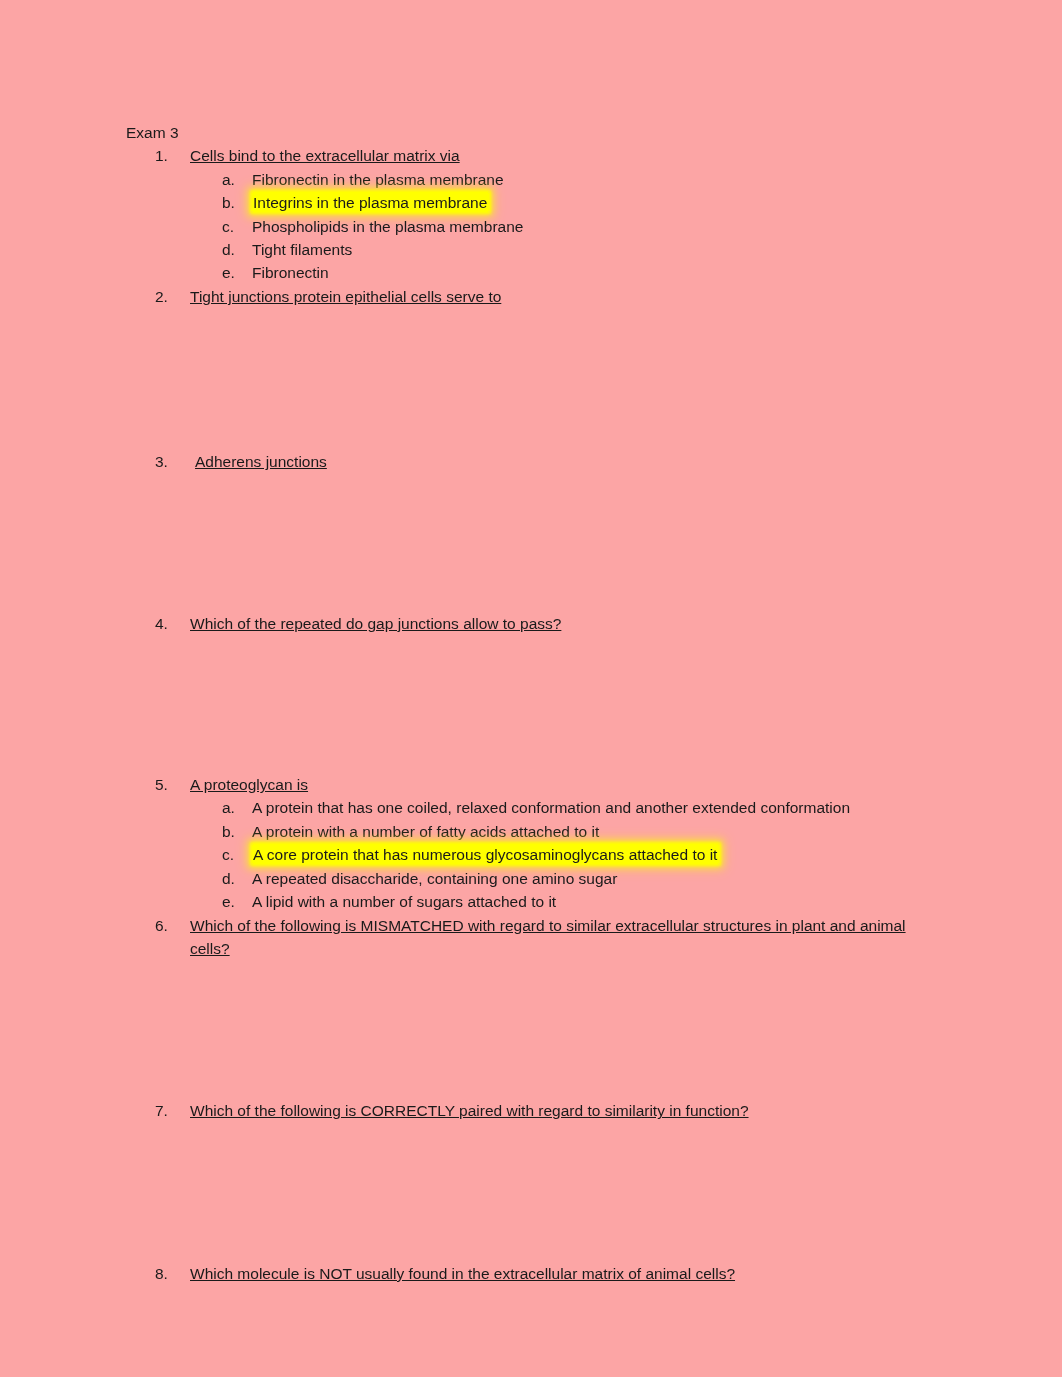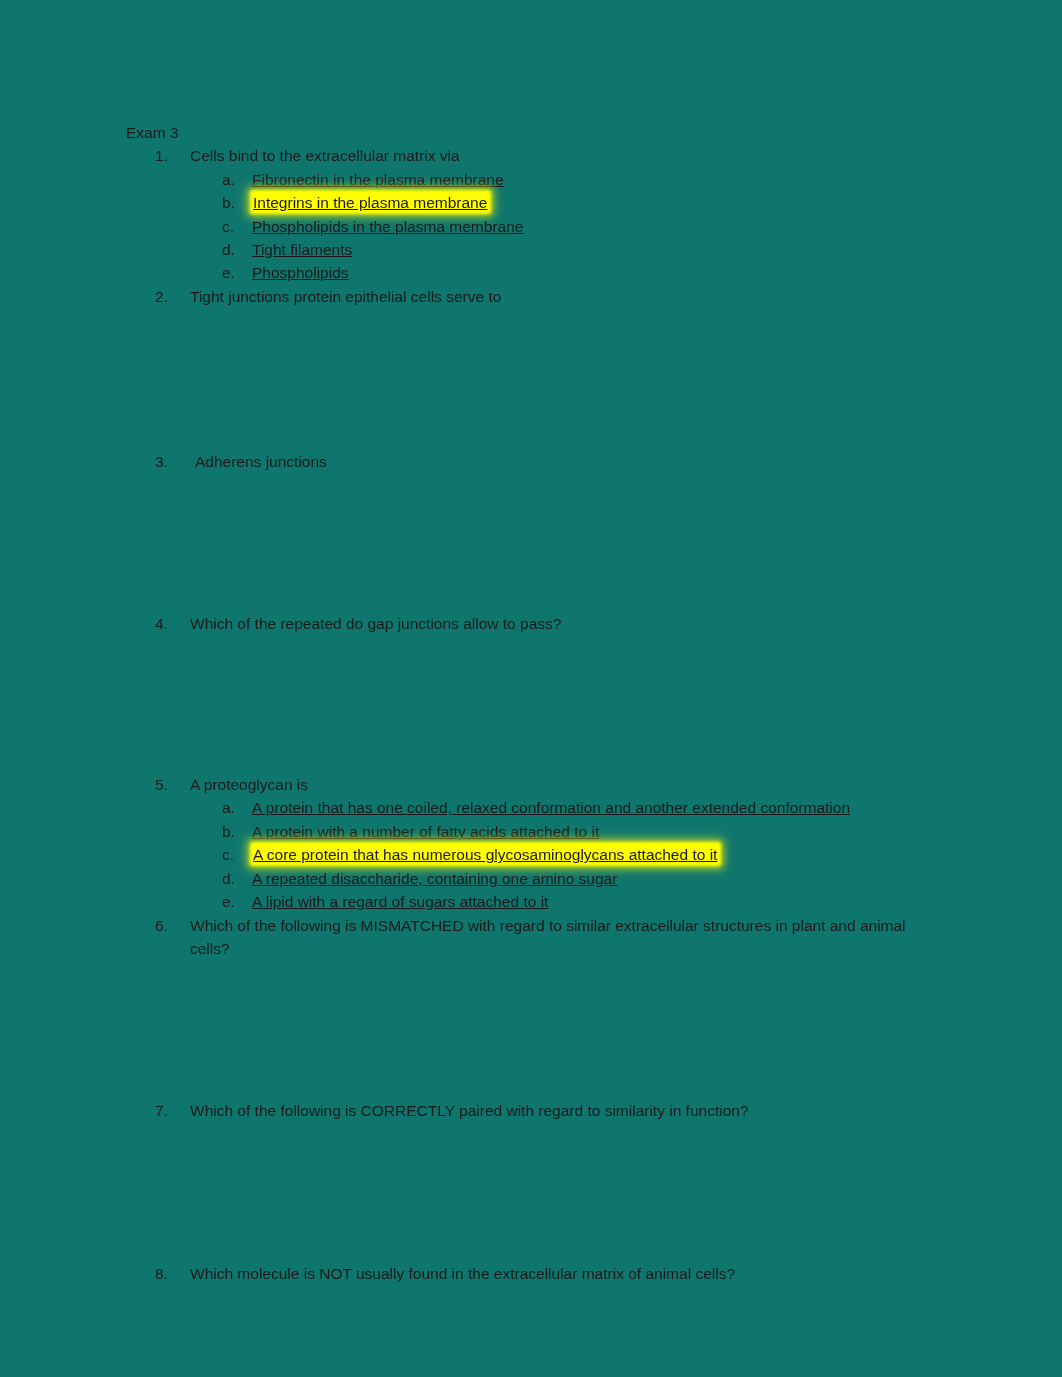--- a/index.html
+++ b/index.html
@@ -13,7 +13,7 @@
     position: relative;
     width: 1062px;
     height: 1377px;
-    background: #0f766e;
+    background: #fca5a5;
     overflow: hidden;
     font-family: "Liberation Sans", "DejaVu Sans", sans-serif;
     color: #1a1a1a;

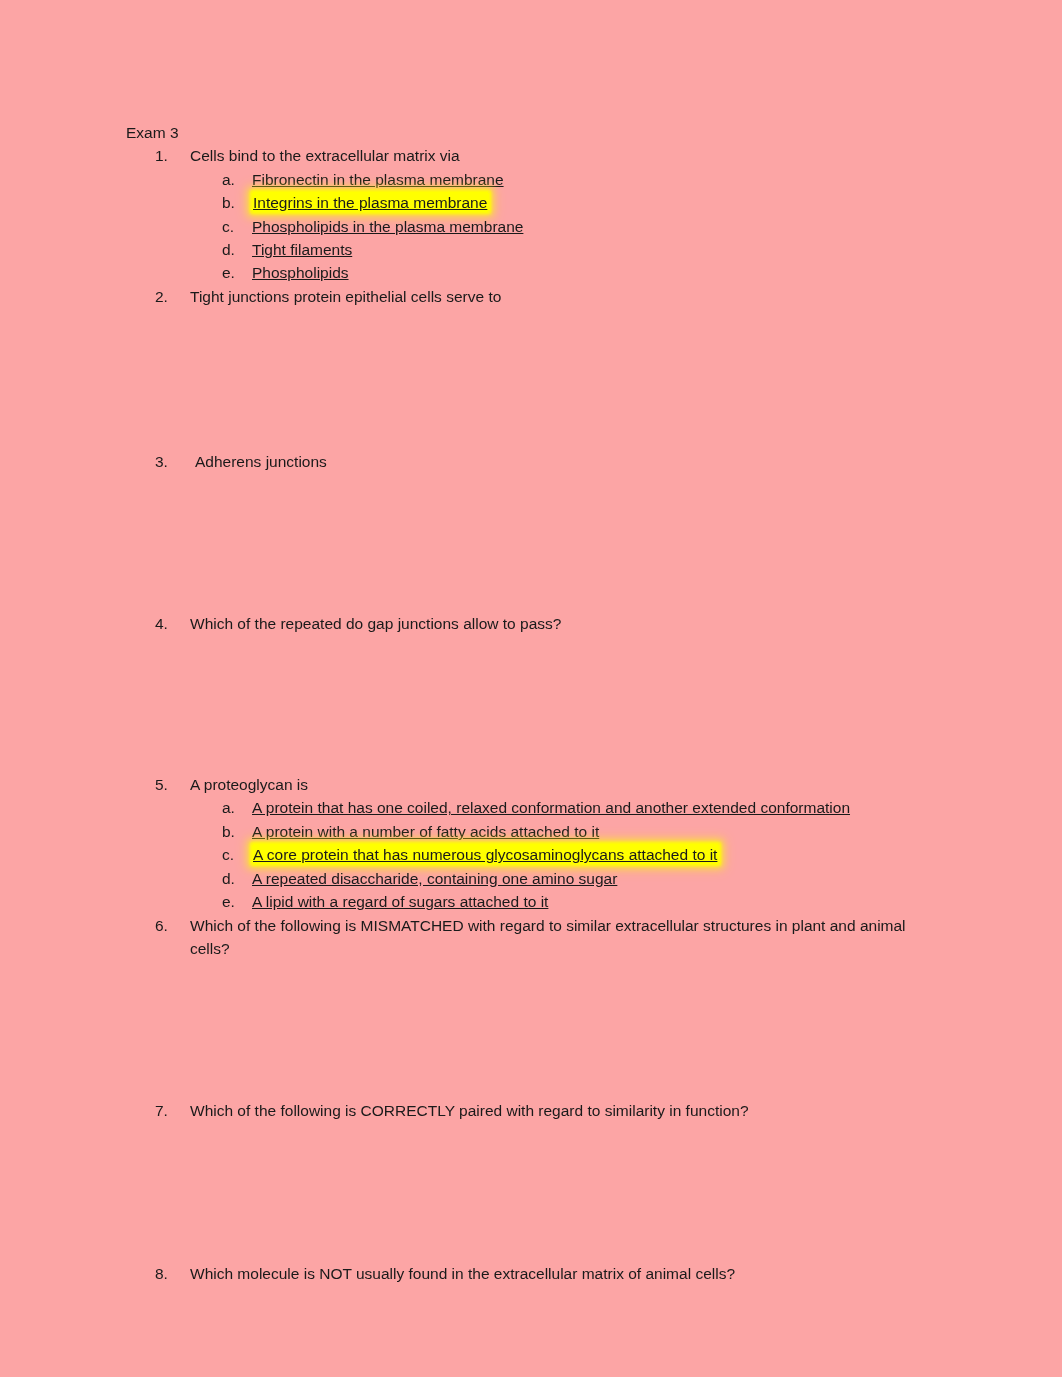--- a/index.html
+++ b/index.html
@@ -62,6 +62,7 @@
   .question > .q-text {
     display: block;
     color: #1a1a1a;
+    text-decoration: underline;
   }
 
   

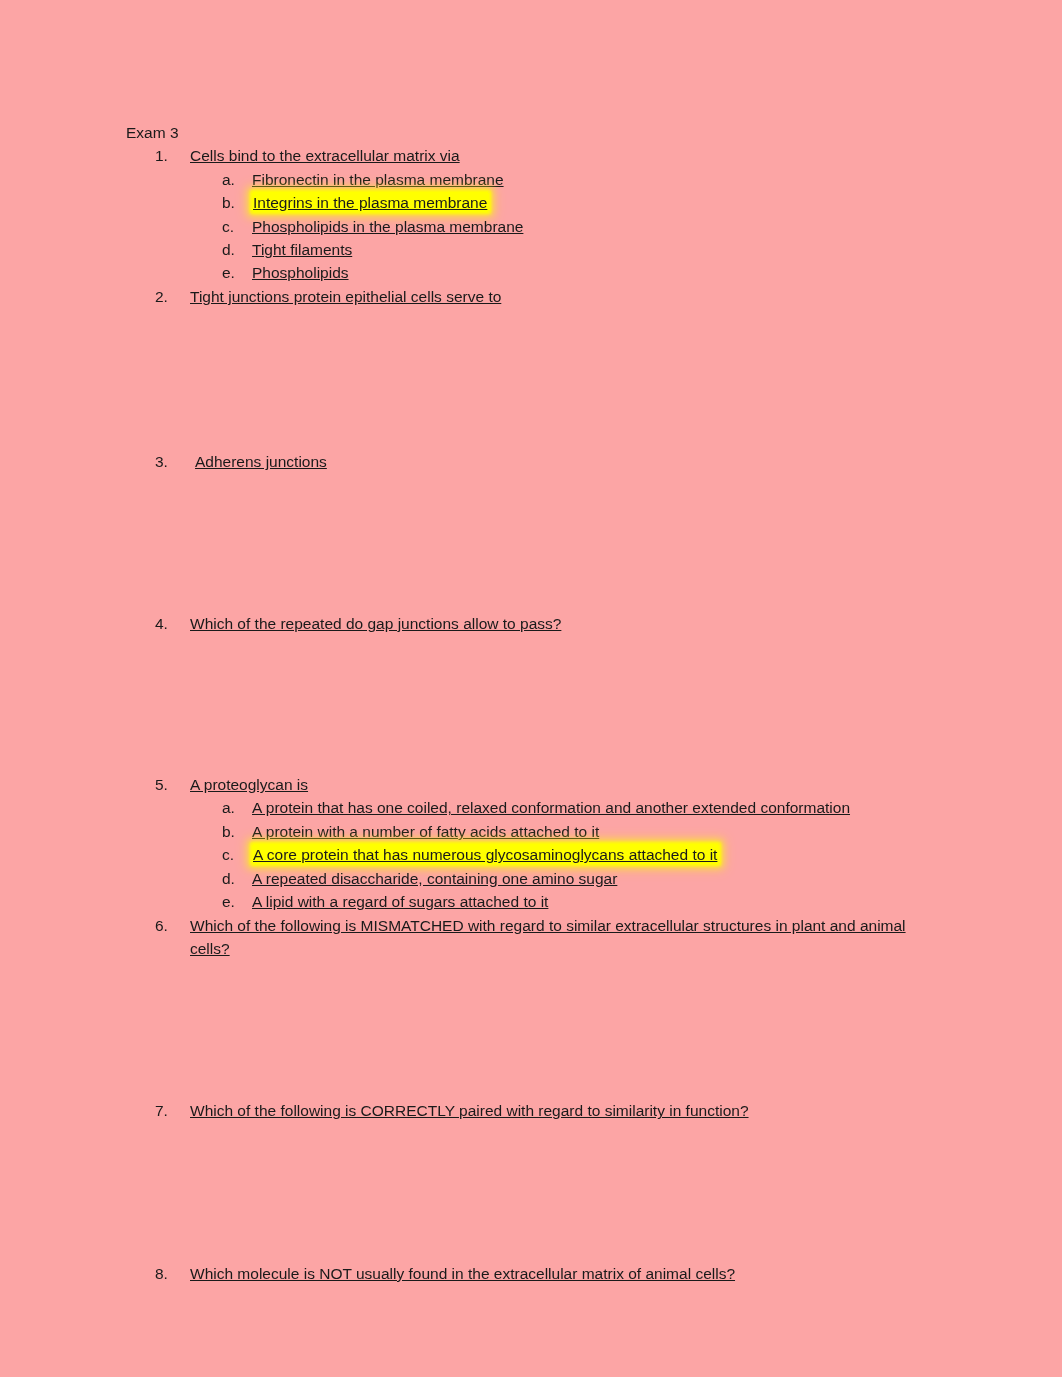--- a/index.html
+++ b/index.html
@@ -101,7 +101,6 @@
 
   .option > .opt-text {
     color: #1a1a1a;
-    text-decoration: underline;
   }
 
   

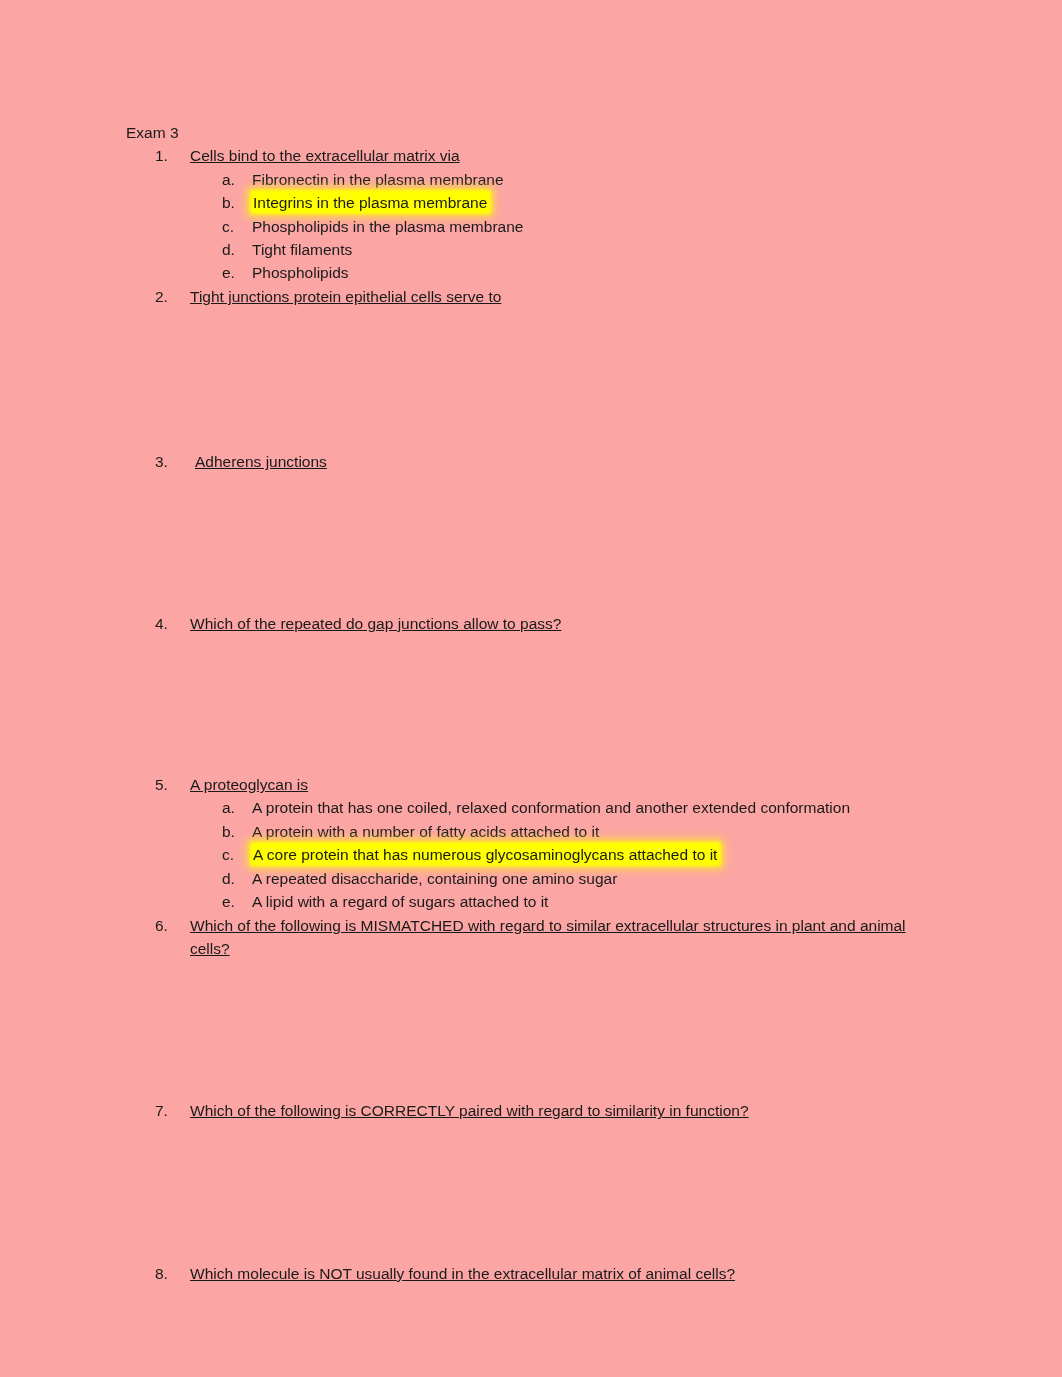--- a/index.html
+++ b/index.html
@@ -132,7 +132,7 @@
             <li class="option highlighted"><span class="marker">b.</span><span class="opt-text">Integrins in the plasma membrane</span></li>
             <li class="option"><span class="marker">c.</span><span class="opt-text">Phospholipids in the plasma membrane</span></li>
             <li class="option"><span class="marker">d.</span><span class="opt-text">Tight filaments</span></li>
-            <li class="option"><span class="marker">e.</span><span class="opt-text">Phospholipids</span></li>
+            <li class="option"><span class="marker">e.</span><span class="opt-text">Fibronectin</span></li>
           </ol>
         </li>
         <li class="question">

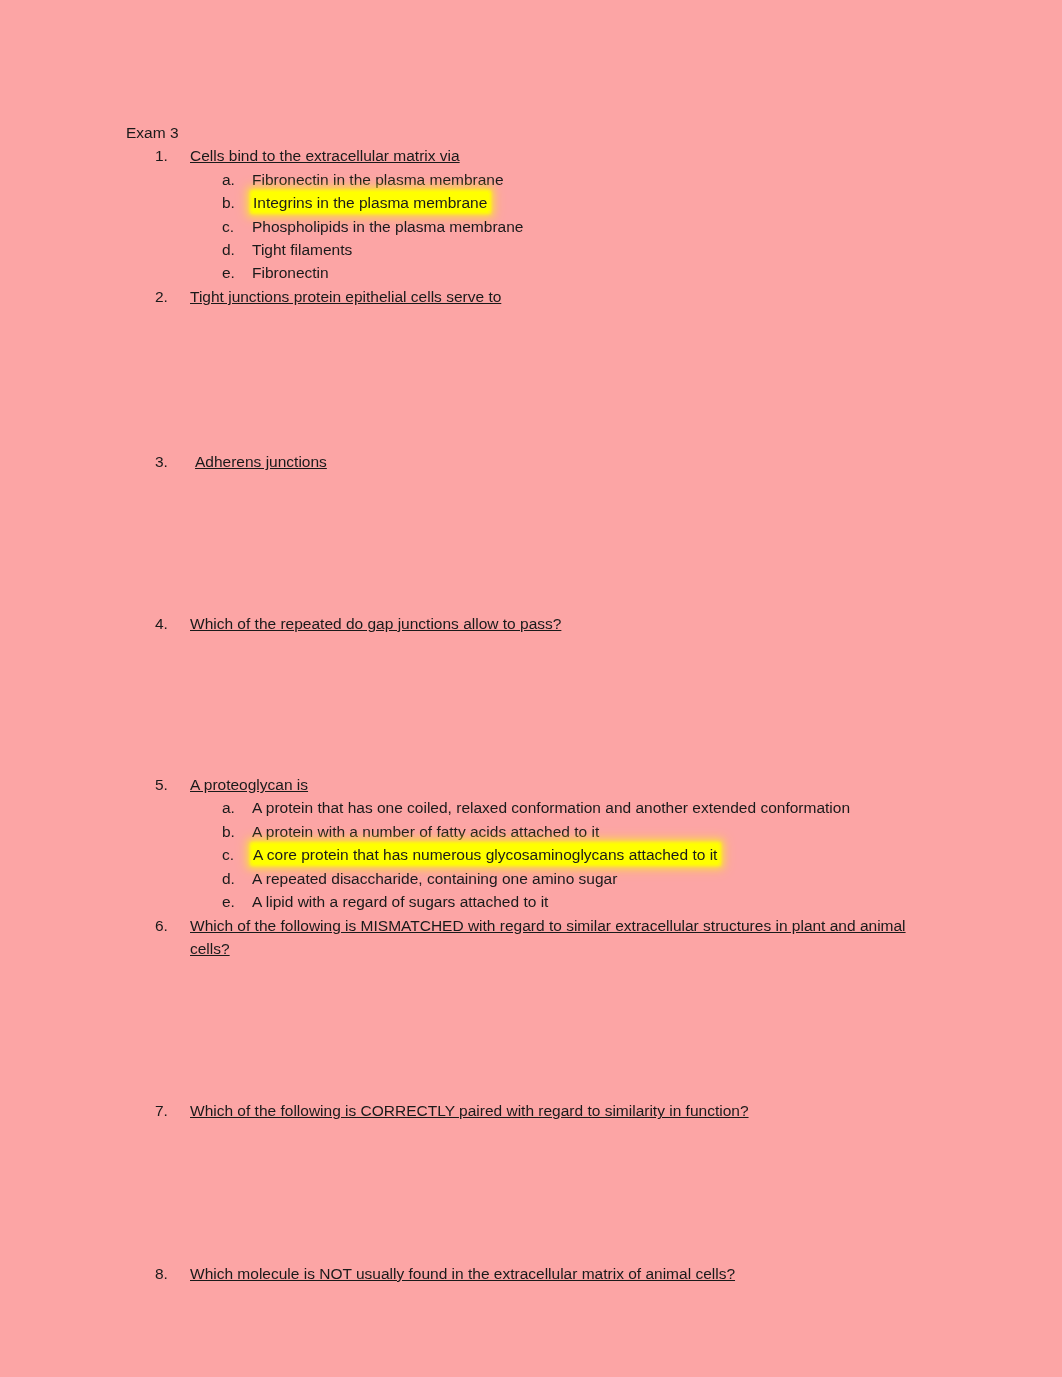--- a/index.html
+++ b/index.html
@@ -158,7 +158,7 @@
             <li class="option"><span class="marker">b.</span><span class="opt-text">A protein with a number of fatty acids attached to it</span></li>
             <li class="option highlighted"><span class="marker">c.</span><span class="opt-text">A core protein that has numerous glycosaminoglycans attached to it</span></li>
             <li class="option"><span class="marker">d.</span><span class="opt-text">A repeated disaccharide, containing one amino sugar</span></li>
-            <li class="option"><span class="marker">e.</span><span class="opt-text">A lipid with a regard of sugars attached to it</span></li>
+            <li class="option"><span class="marker">e.</span><span class="opt-text">A lipid with a number of sugars attached to it</span></li>
           </ol>
         </li>
         <li class="question">

